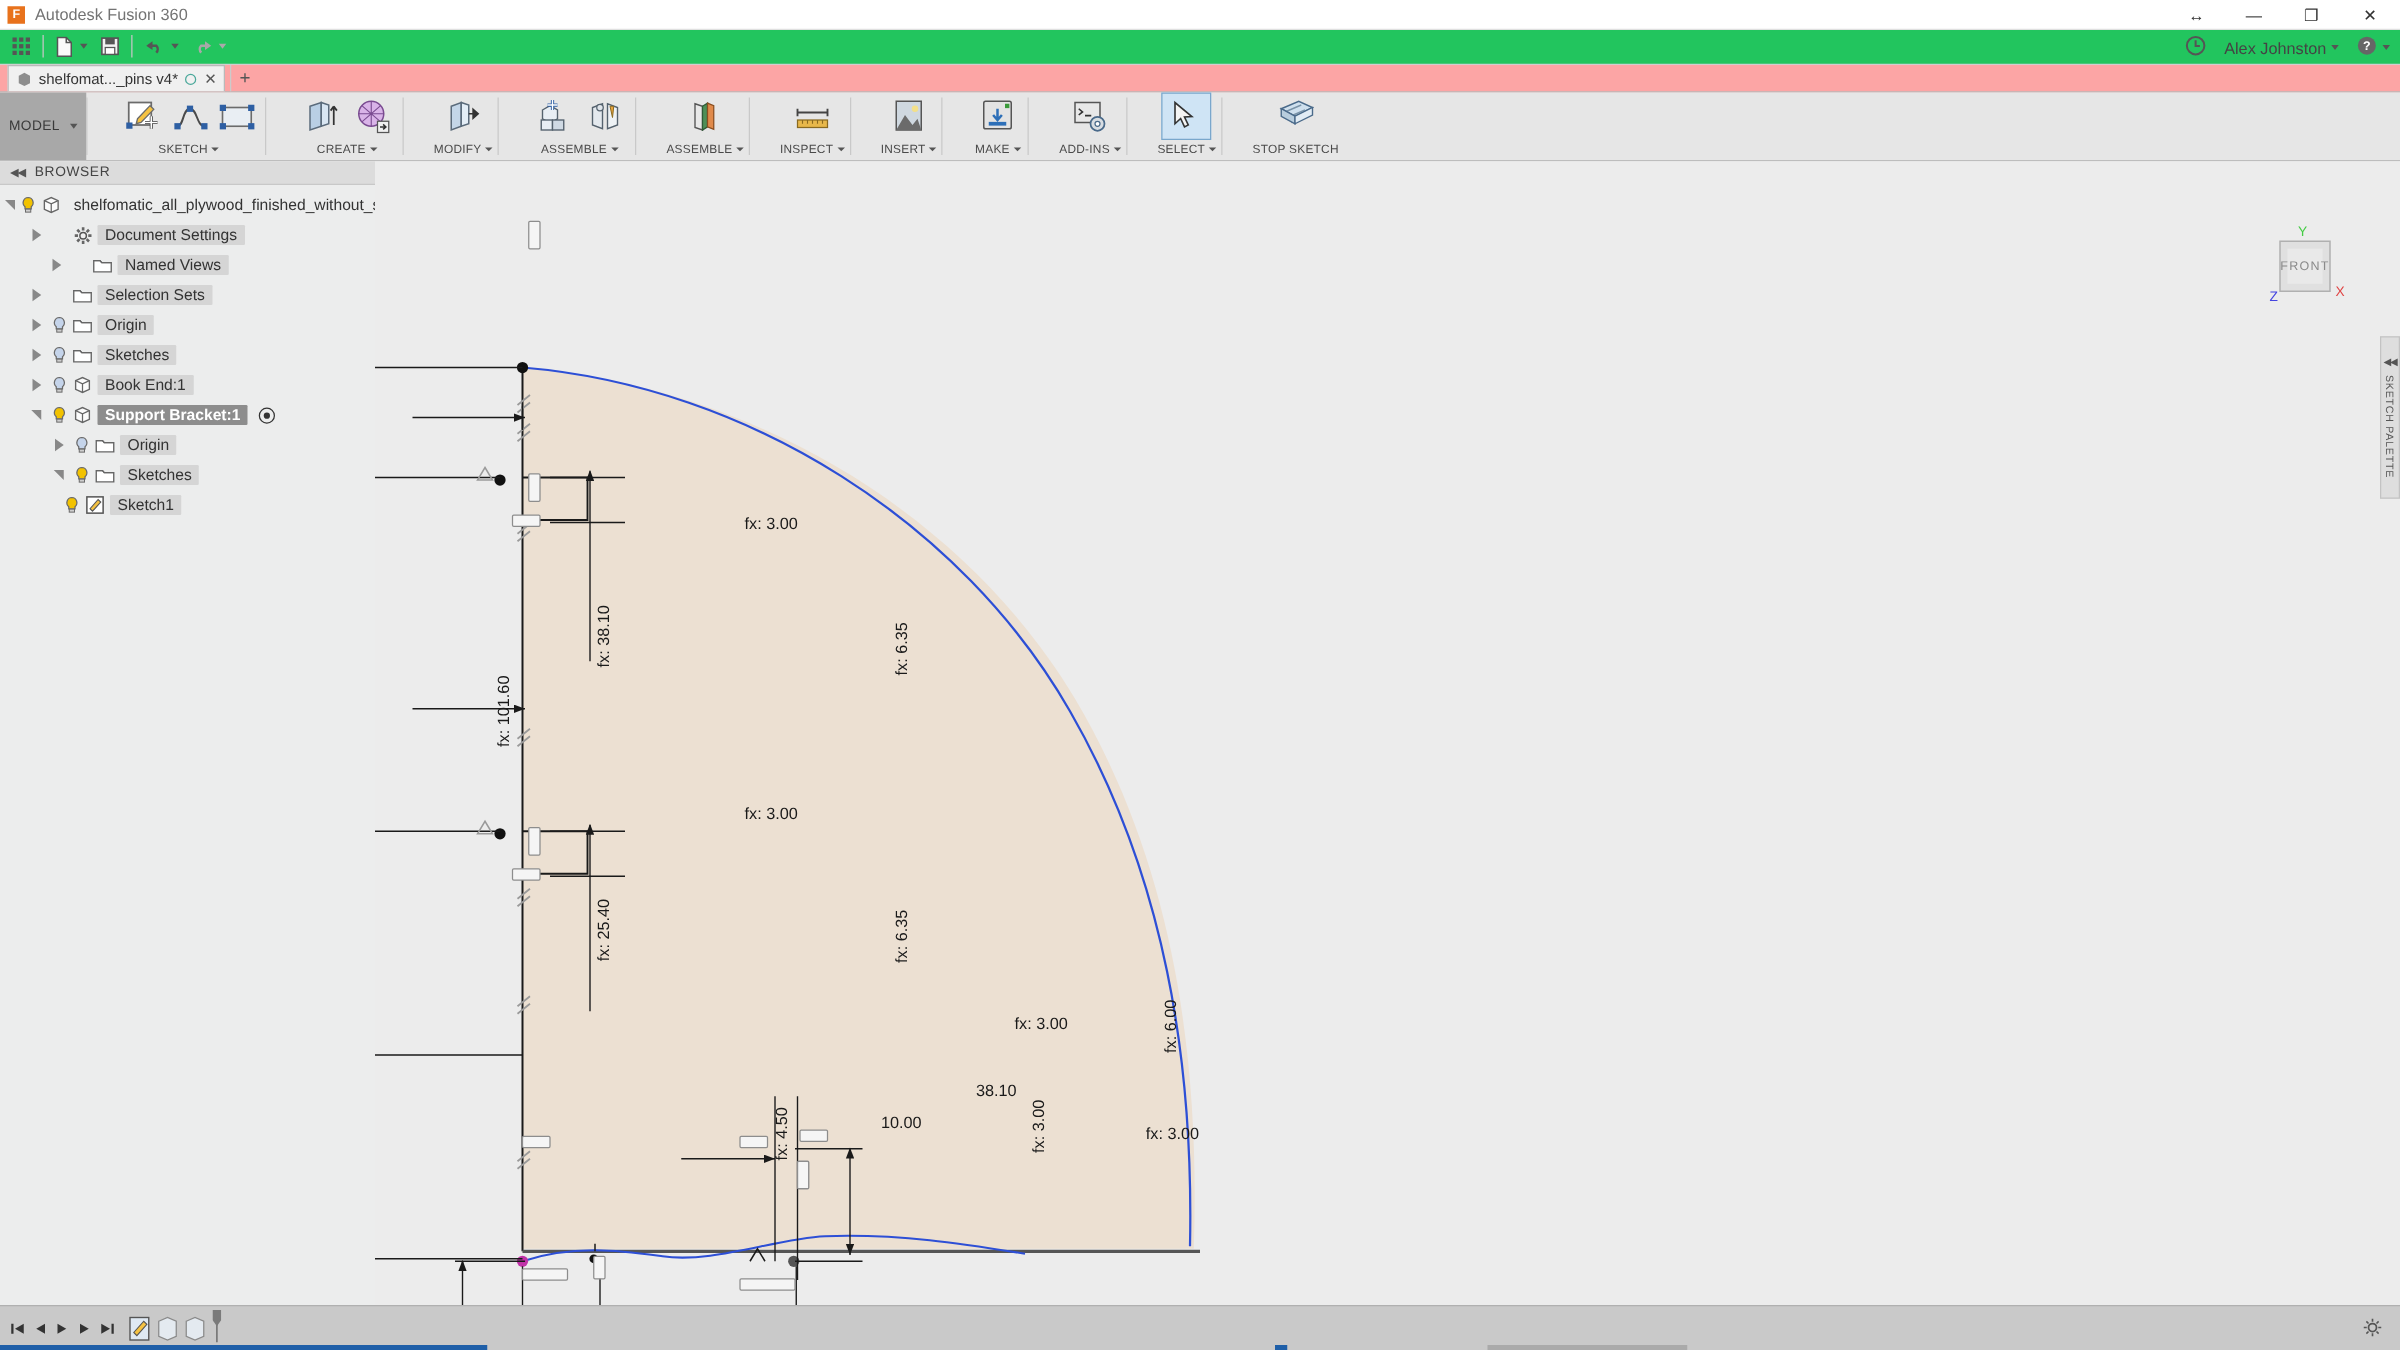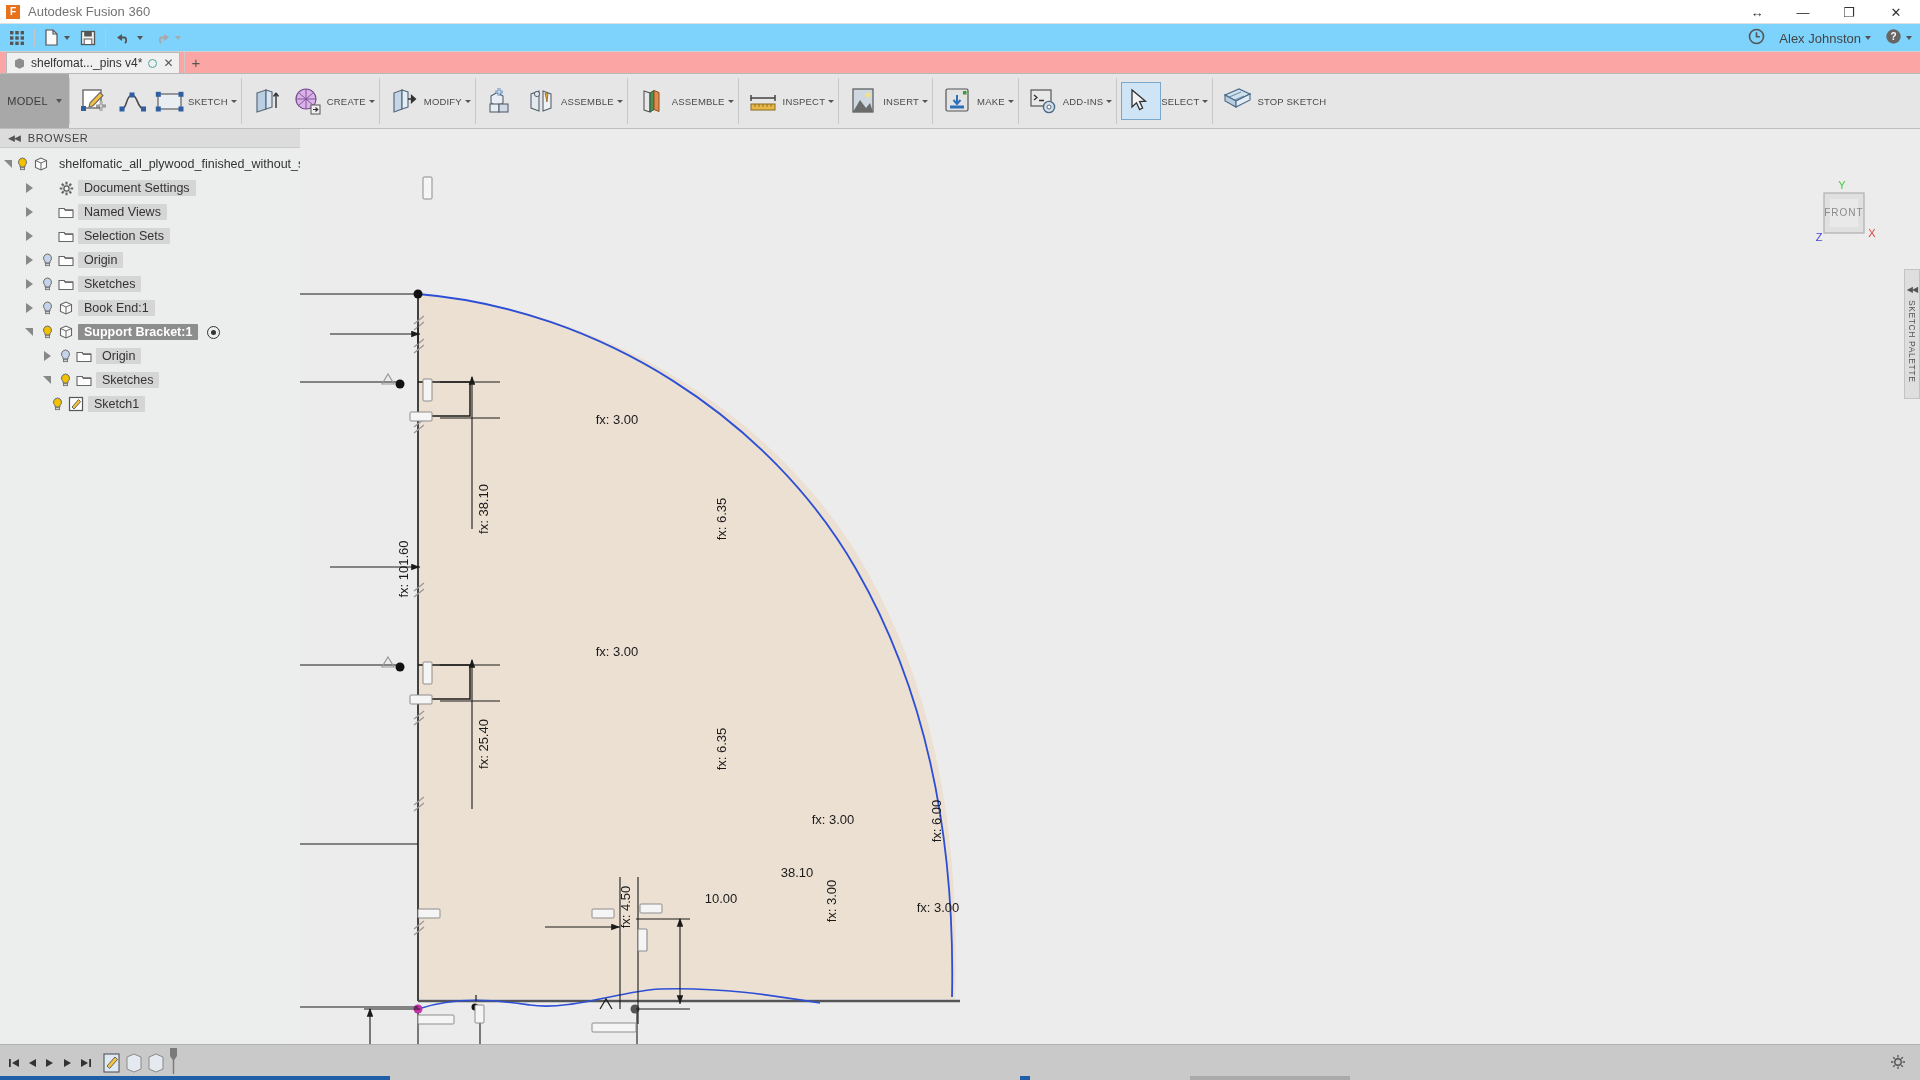--- a/index.html
+++ b/index.html
@@ -29,7 +29,7 @@
 
   
   .appbar{
-    height:28px; background:#7dd3fc; display:flex; align-items:center;
+    height:28px; background:#22c55e; display:flex; align-items:flex-end;
     border-bottom:1px solid #cfcfcf; position:relative;
   }
   .qa{ display:flex; align-items:center; height:28px; padding-left:4px; }

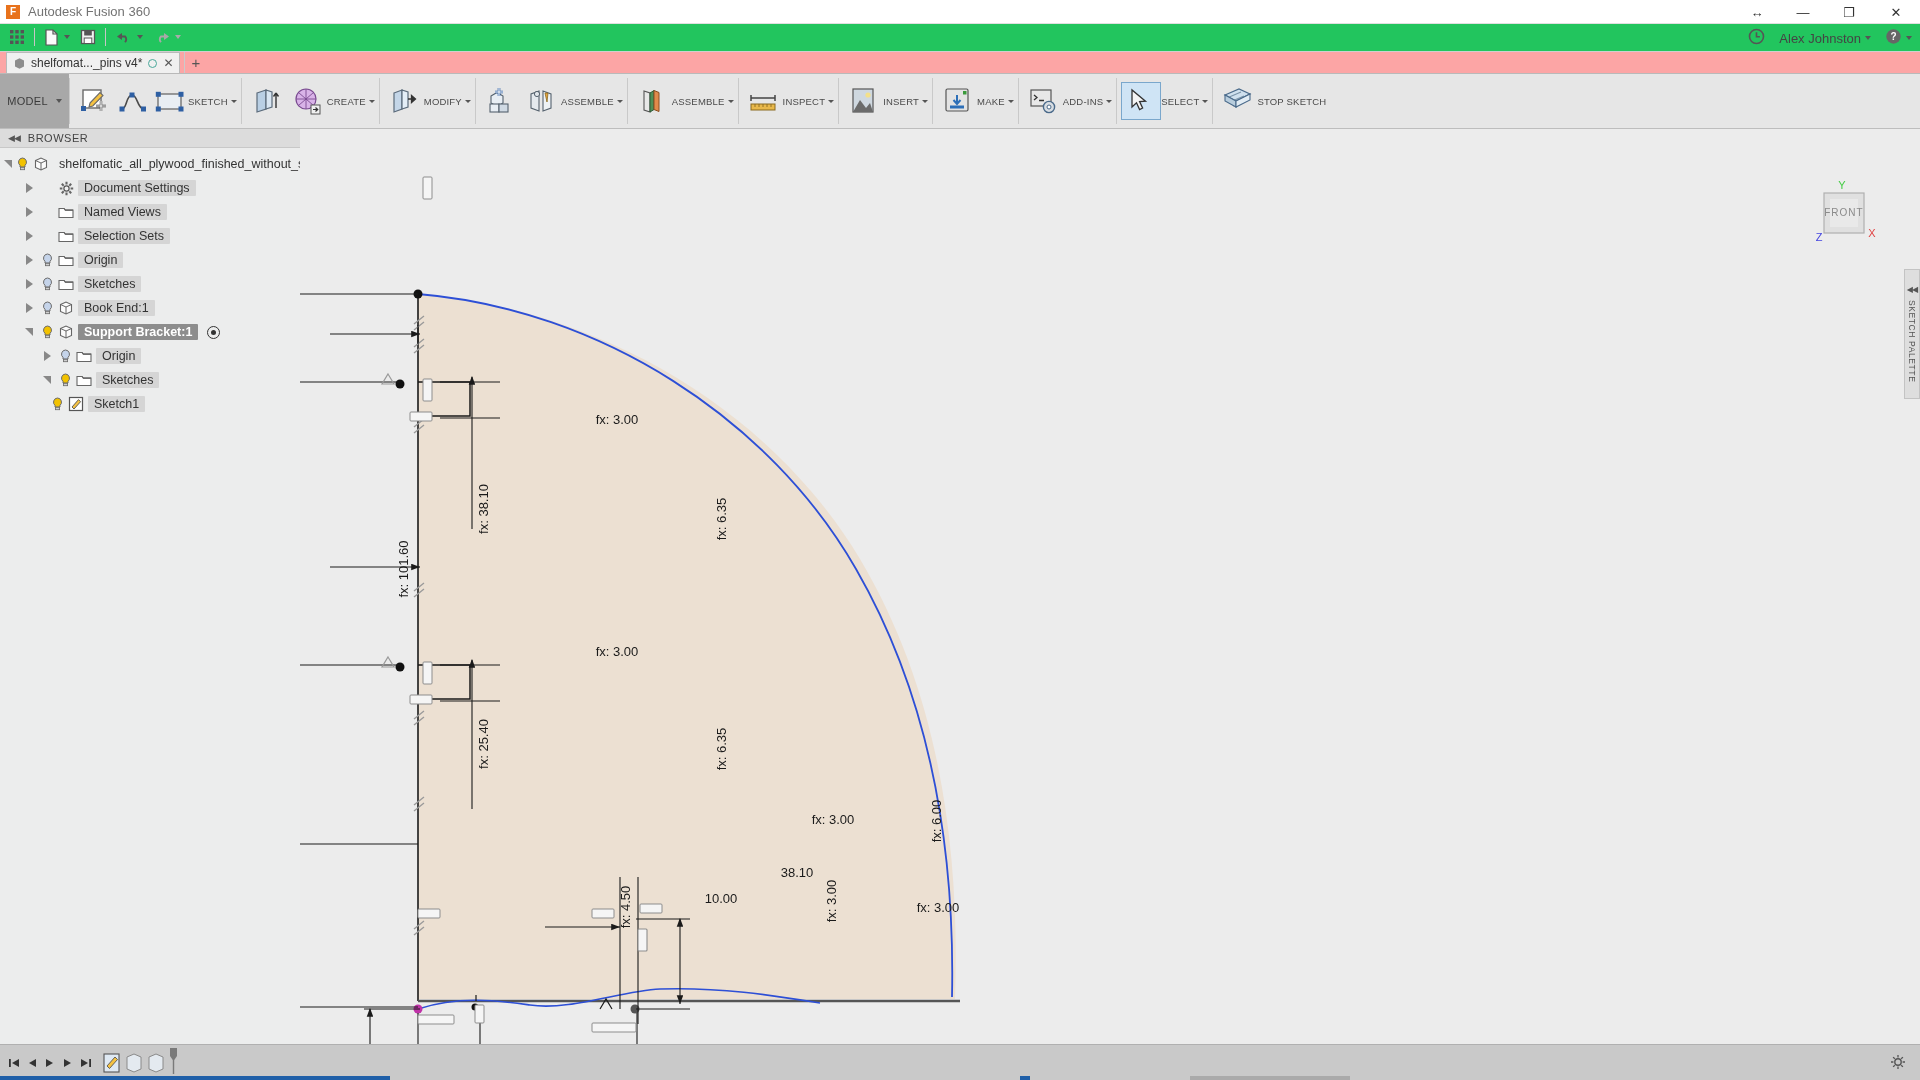--- a/index.html
+++ b/index.html
@@ -61,8 +61,8 @@
     gap:4px;font-size:11px;color:#3a3a3a;letter-spacing:.3px;
   }
   .rib-sep{ width:1px;background:#c9c9c9;margin:4px 0; }
-  .rib-group{ display:flex;align-items:center;justify-content:flex-start;
-     padding:0 4px; }
+  .rib-group{ display:flex;flex-direction:column;align-items:center;justify-content:flex-start;
+     padding:0 4px;margin-left:20px; }
   .rib-icons{ display:flex;align-items:flex-end;height:38px;gap:1px; padding-top:2px;}
   .rib-label{ font-size:9.5px;color:#4a4a4a;display:flex;align-items:center;gap:3px;
      letter-spacing:.2px;height:14px; }

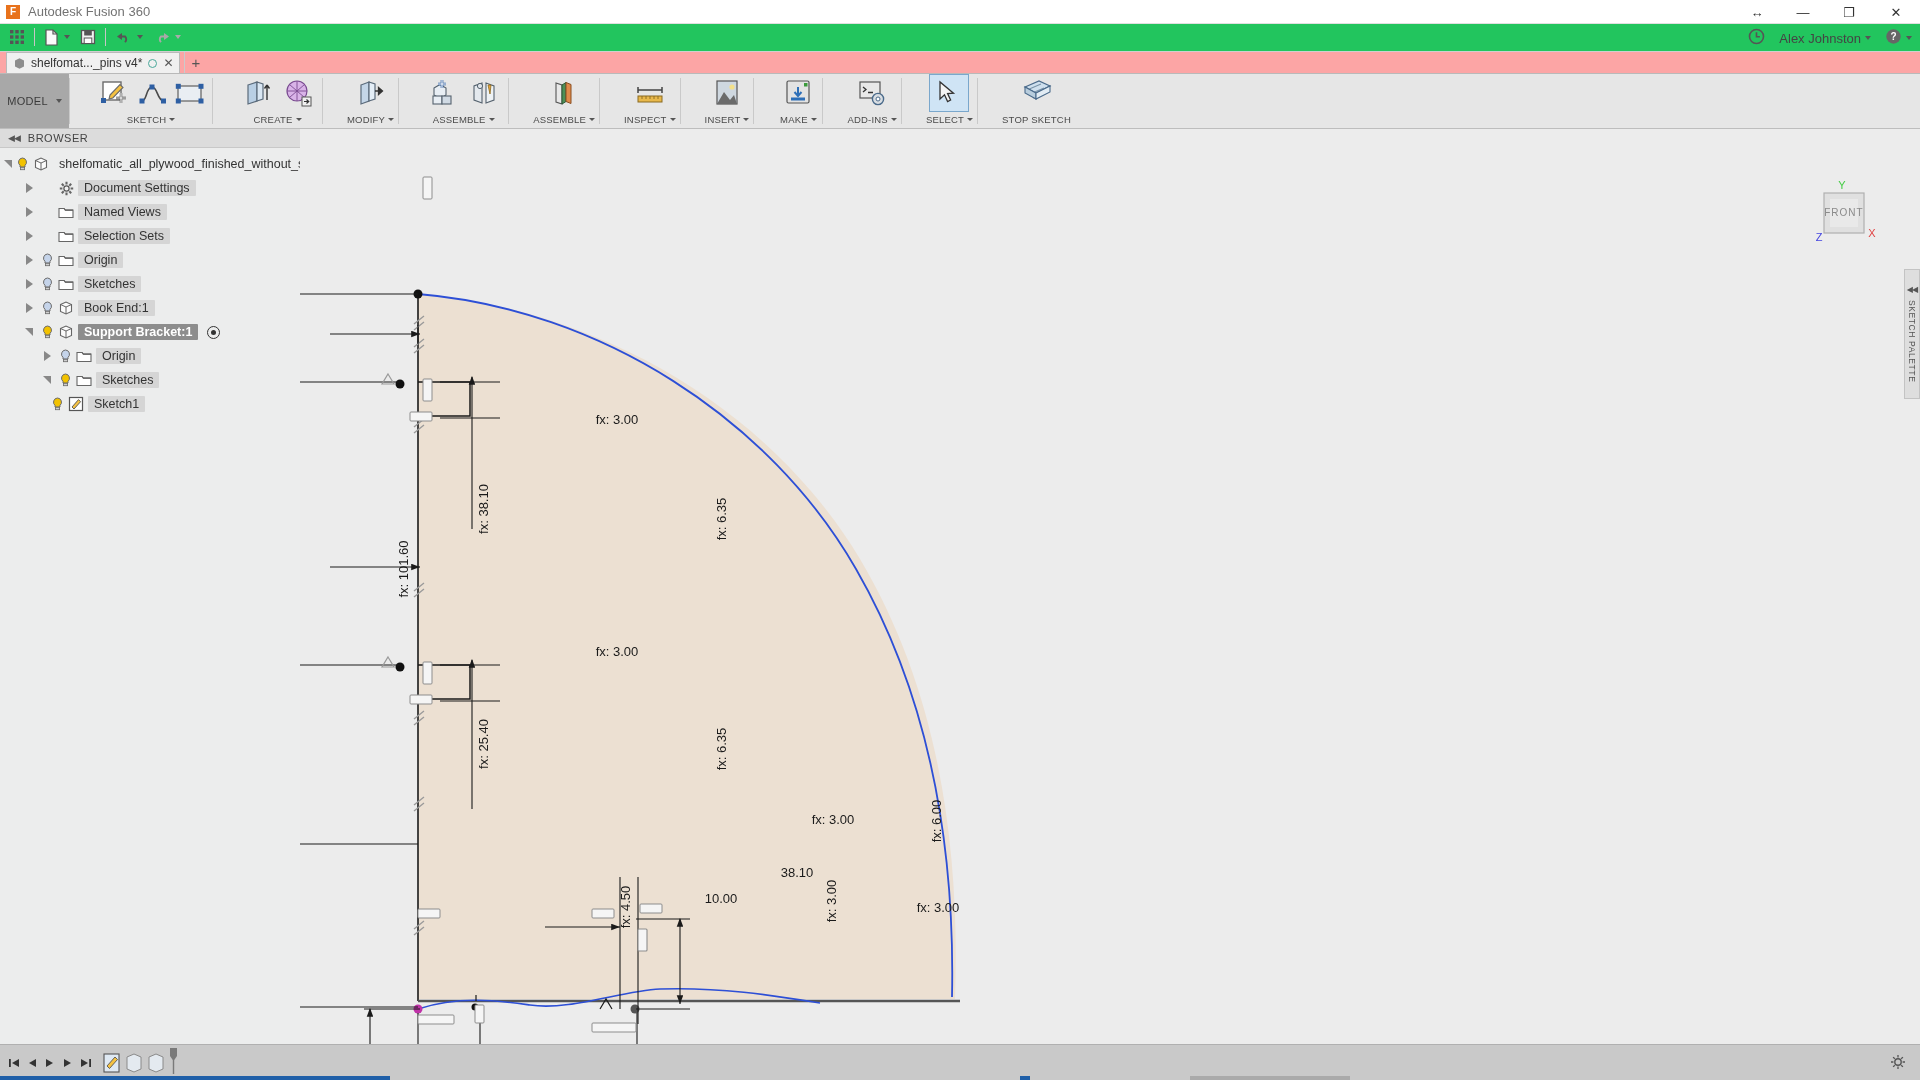--- a/index.html
+++ b/index.html
@@ -517,7 +517,7 @@
           </span>
           <span class="tlabel">Document Settings</span>
         </div>
-        <div class="trow" style="padding-left: 22px; text-align: center;">
+        <div class="trow" style="padding-left: 38px; text-align: center;">
           <span class="tw">
             <i class="tri"></i>
           </span>

